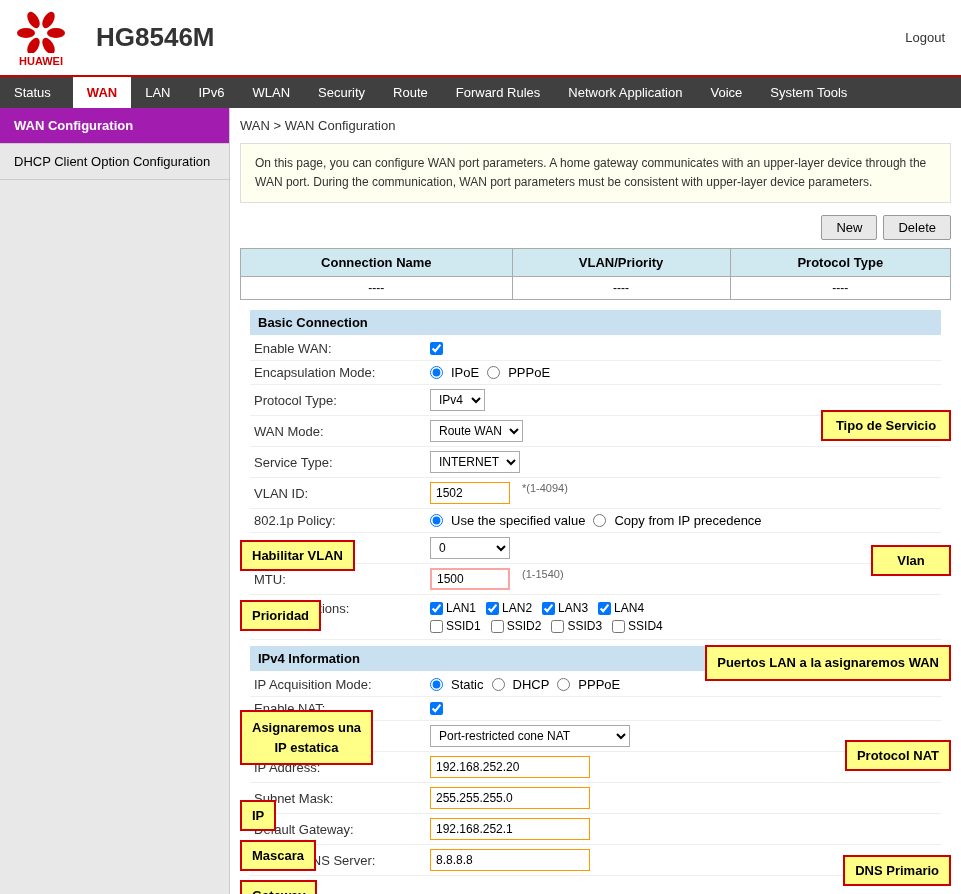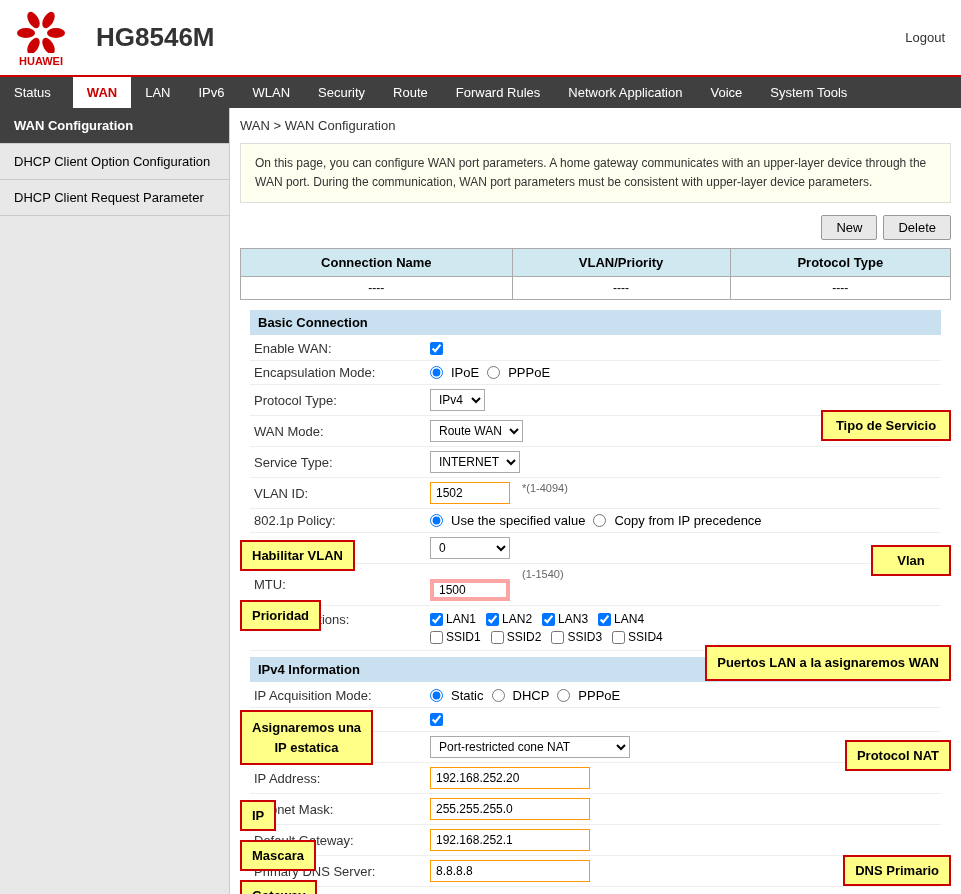--- a/index.html
+++ b/index.html
@@ -21,7 +21,7 @@
     .main-layout { display: flex; min-height: 800px; }
     .sidebar { width: 230px; background: #e8e8e8; border-right: 1px solid #ccc; flex-shrink: 0; }
     .sidebar-item { padding: 10px 14px; font-size: 13px; cursor: pointer; border-bottom: 1px solid #ccc; }
-    .sidebar-item.active { background: #404040; color: #fff; font-weight: bold; }
+    .sidebar-item.active { background: #a21caf; color: #fff; font-weight: bold; }
 
     
     .content { flex: 1; background: #fff; padding: 10px; }

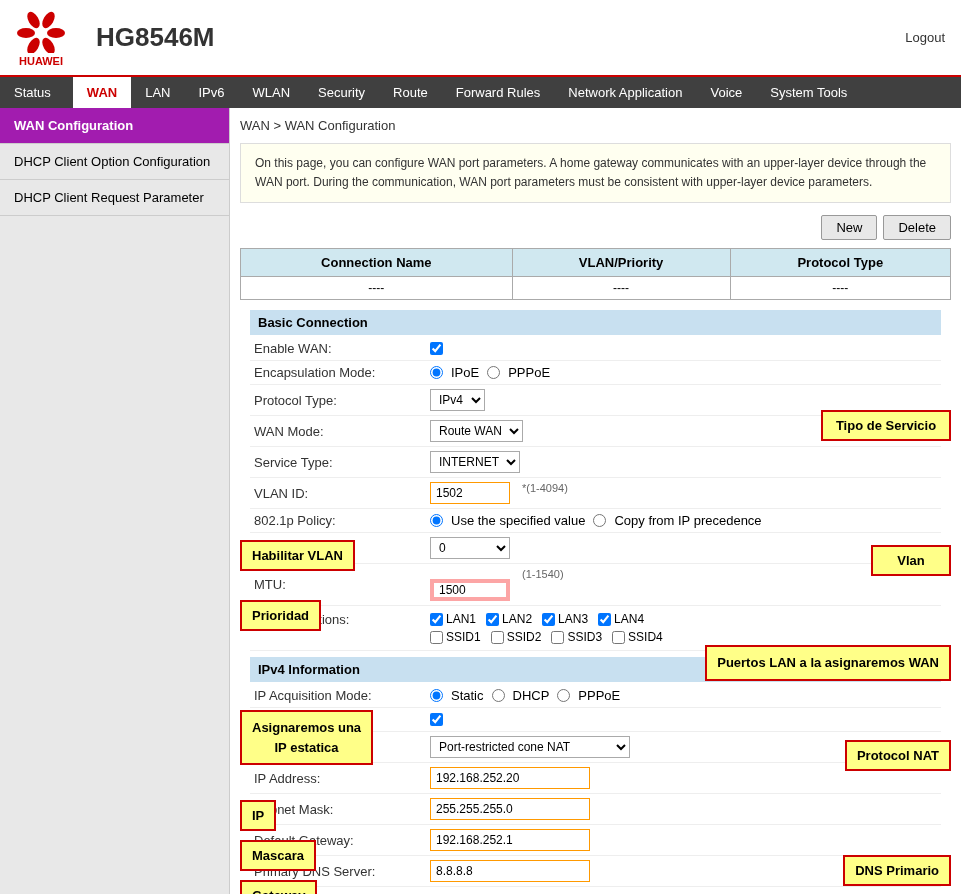--- a/index.html
+++ b/index.html
@@ -95,7 +95,6 @@
     <div class="sidebar">
       <div class="sidebar-item active">WAN Configuration</div>
       <div class="sidebar-item">DHCP Client Option Configuration</div>
-      <div class="sidebar-item">DHCP Client Request Parameter</div>
     </div>
 
     <div class="content" style="position:relative;">

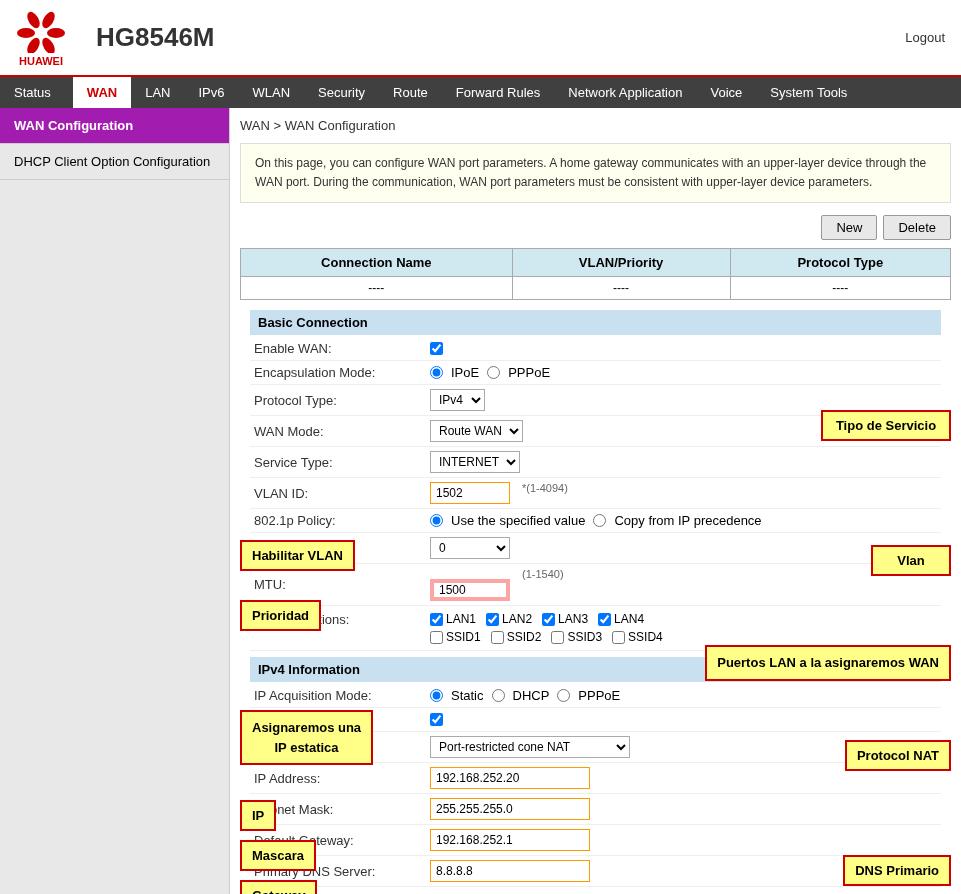--- a/index.html
+++ b/index.html
@@ -44,7 +44,7 @@
     .section-title { background: #c8e0f0; font-weight: bold; padding: 5px 8px; font-size: 13px; margin: 6px 0 2px 0; }
 
     input[type="text"], input[type="number"] { border: 1px solid #f90; padding: 2px 5px; font-size: 12px; height: 22px; }
-    input[type="text"].normal, input[type="number"].normal { border: 4px solid #fca5a5; margin-top: 11px; }
+    input[type="text"].normal, input[type="number"].normal { border: 2px solid #fca5a5; }
     select { border: 1px solid #aaa; padding: 2px 4px; font-size: 12px; height: 22px; background: #fff; }
     input[type="checkbox"] { margin: 0; }
     input[type="radio"] { margin: 0; }

